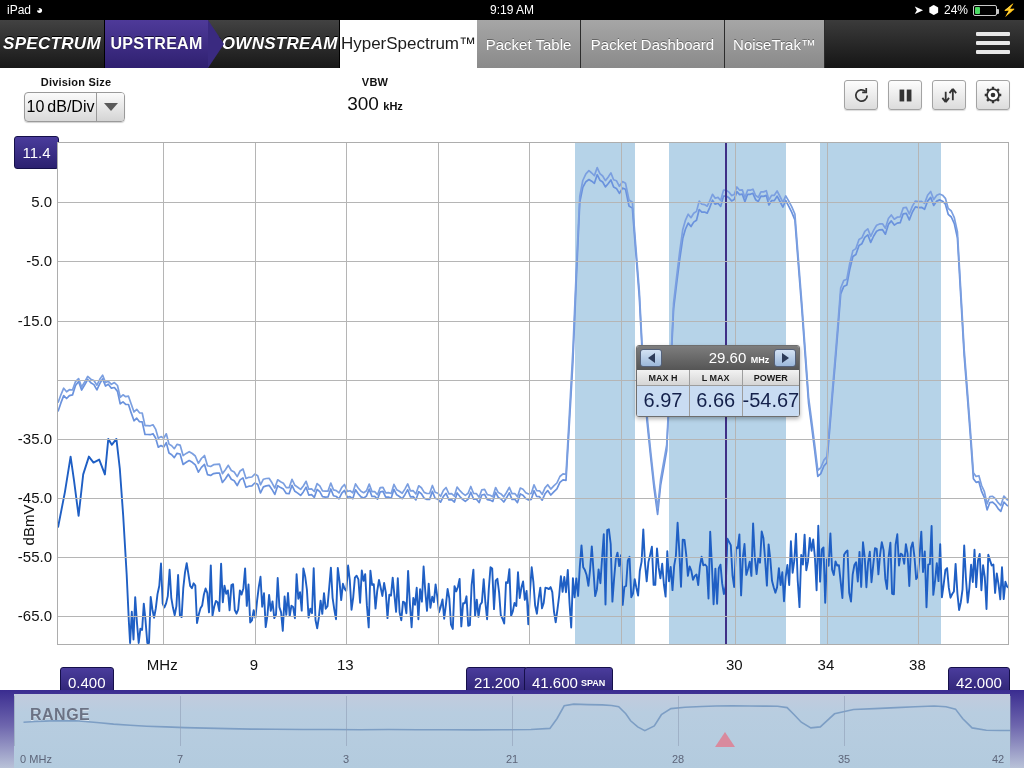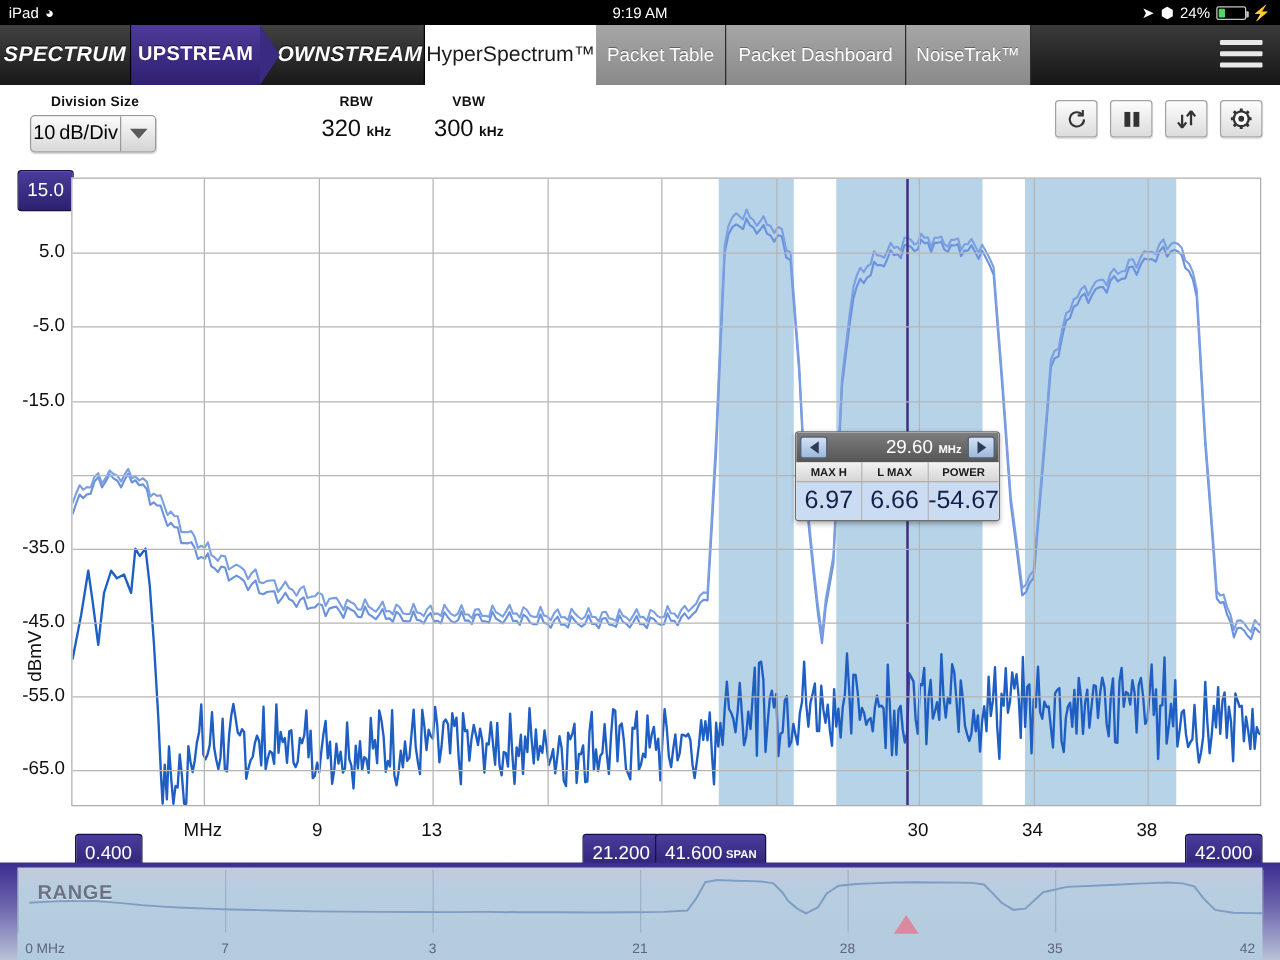--- a/index.html
+++ b/index.html
@@ -299,13 +299,6 @@
     </div>
 
 
-    <div class="ctl" style="left:240px; top:8px; width:90px;">
-      <div class="lbl">RBW</div>
-      <div class="val">
-        <span class="big">320</span>
-        <span class="sm">kHz</span>
-      </div>
-    </div>
 
     <div class="ctl" style="left:330px; top:8px; width:90px;">
       <div class="lbl">VBW</div>

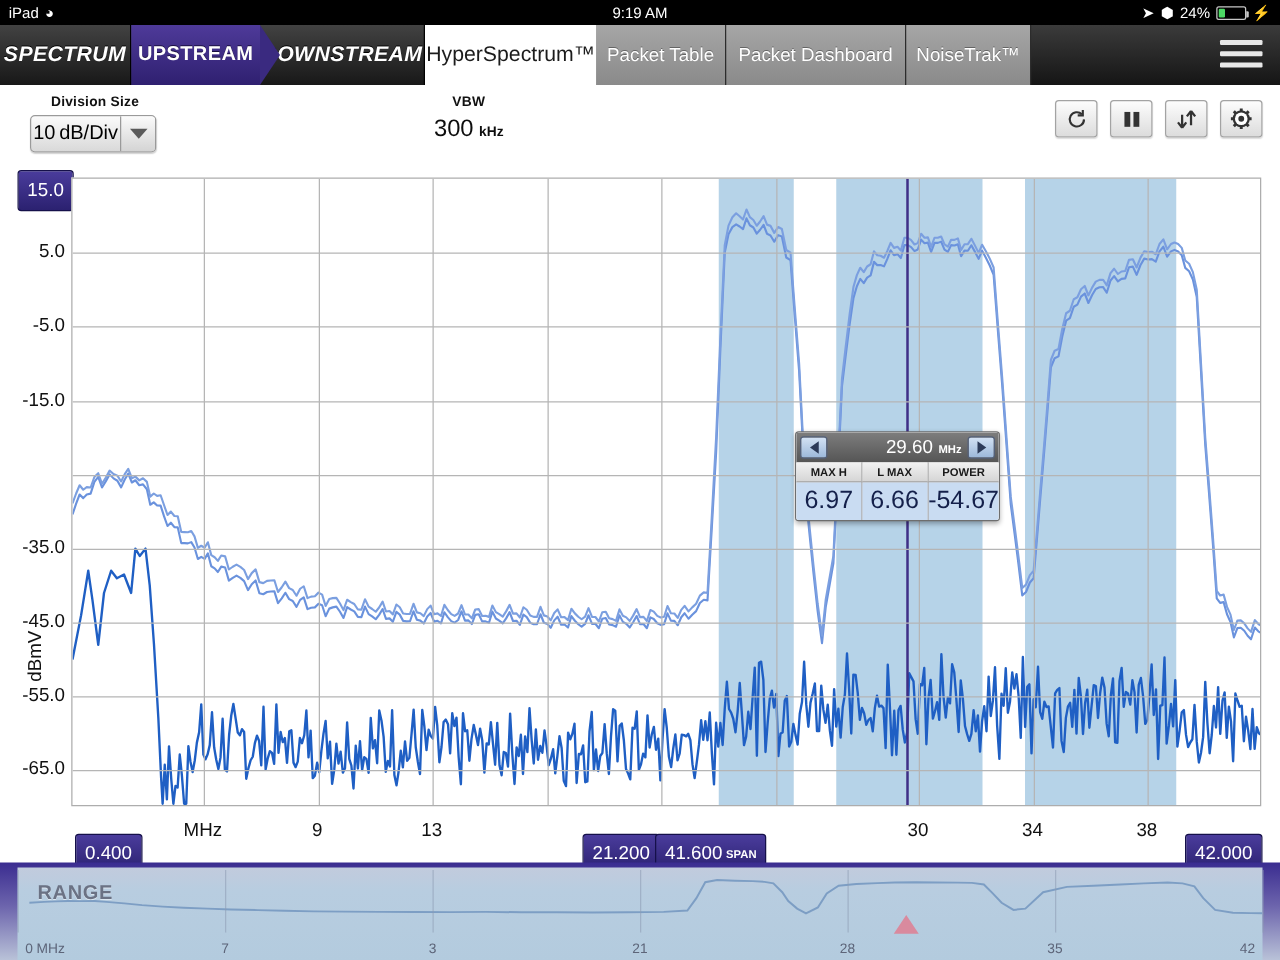--- a/index.html
+++ b/index.html
@@ -345,7 +345,7 @@
 
   <div class="chartwrap">
     <div class="ylabels" id="ylabels">
-        <div class="ybadge" style="top: 1px;">15.0</div>
+        <div class="ybadge" style="top: 1px;">11.4</div>
         <div class="ytick" style="top: 66.1765px;">5.0</div>
         <div class="ytick" style="top: 125.353px;">-5.0</div>
         <div class="ytick" style="top: 184.529px;">-15.0</div>

